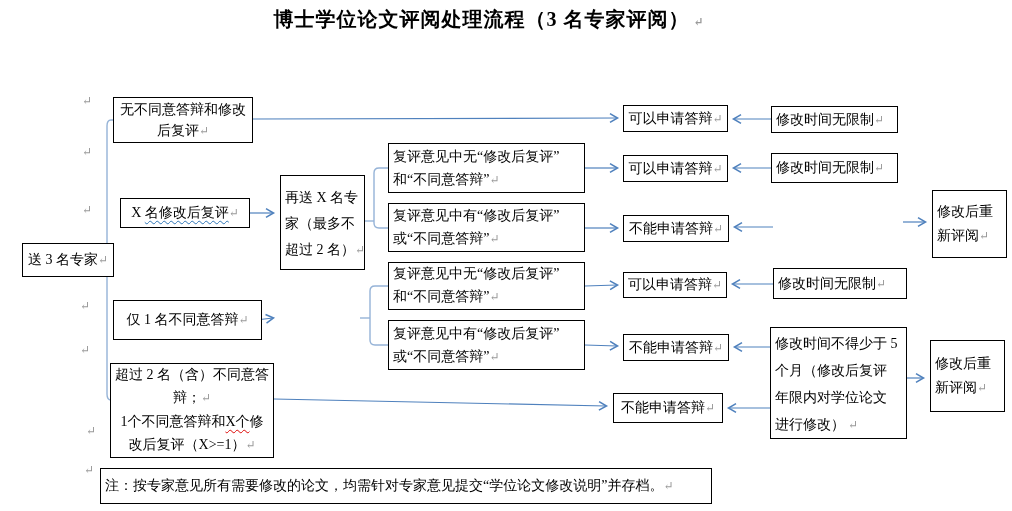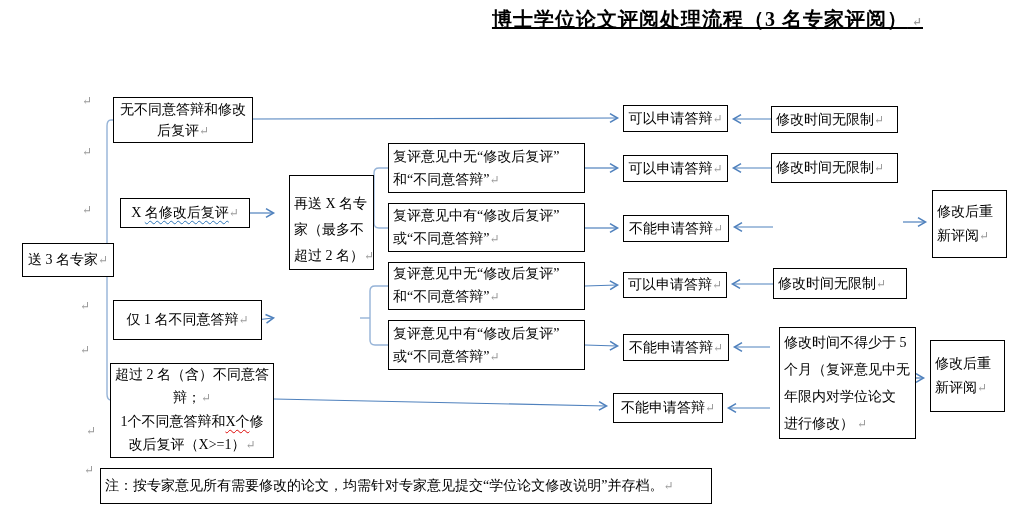--- a/index.html
+++ b/index.html
@@ -11,7 +11,7 @@
         font-family:"Liberation Serif","DejaVu Serif",serif;color:#000;}
   #wires{position:absolute;left:0;top:0;width:1012px;height:511px;}
   .title{position:absolute;left:0;top:6px;width:923px;padding-left:55px;box-sizing:border-box;
-         text-align:right;font-size:20px;font-weight:bold;letter-spacing:1px;text-decoration:underline;}
+         text-align:center;font-size:20px;font-weight:bold;letter-spacing:1px;}
   .box{position:absolute;border:1px solid var(--border);background:#fff;display:flex;
        align-items:center;font-size:14px;line-height:21px;box-sizing:border-box;}
   .box .t{width:100%;text-align:center;white-space:nowrap;}

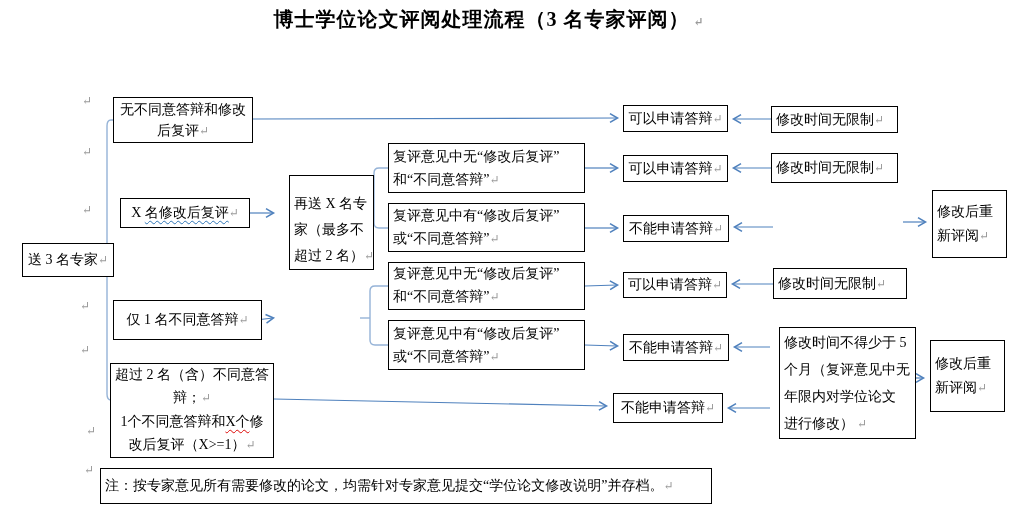--- a/index.html
+++ b/index.html
@@ -16,7 +16,7 @@
        align-items:center;font-size:14px;line-height:21px;box-sizing:border-box;}
   .box .t{width:100%;text-align:center;white-space:nowrap;}
   .box.left .t{text-align:left;padding-left:4px;}
-  .box.top{align-items:flex-end;margin-left:9px;}
+  .box.top{align-items:center;}
   .box.top .t{padding-top:3px;}
   .pilcrow{color:var(--pilcrow);font-size:12px;}
   .sq-blue{text-decoration:underline wavy var(--sqblue) 1px;text-underline-offset:3px;}

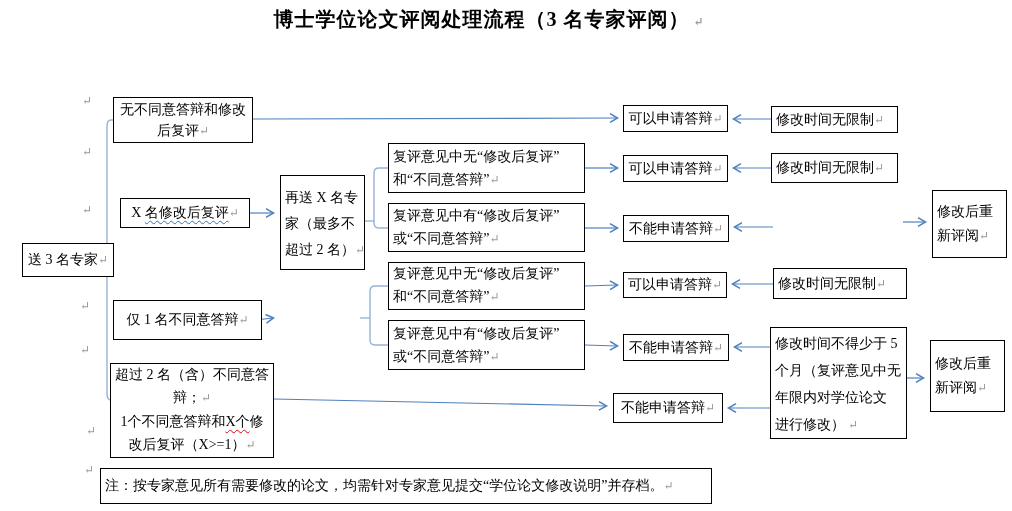--- a/index.html
+++ b/index.html
@@ -134,7 +134,7 @@
     <div class="t"><span>修改时间无限制</span><span class="pilcrow">↵</span></div>
     </div>
   <div class="box left top lh27" style="left:770px;top:327px;width:137px;height:112px">
-    <div class="t"><span>修改时间不得少于 5</span><br><span>个月（复评意见中无</span><br><span>年限内对学位论文</span><br><span>进行修改）</span><span class="pilcrow"> ↵</span></div>
+    <div class="t"><span>修改时间不得少于 5</span><br><span>个月（修改后复评</span><br><span>年限内对学位论文</span><br><span>进行修改）</span><span class="pilcrow"> ↵</span></div>
     </div>
 
   <div class="box left lh24" style="left:932px;top:190px;width:75px;height:68px">

